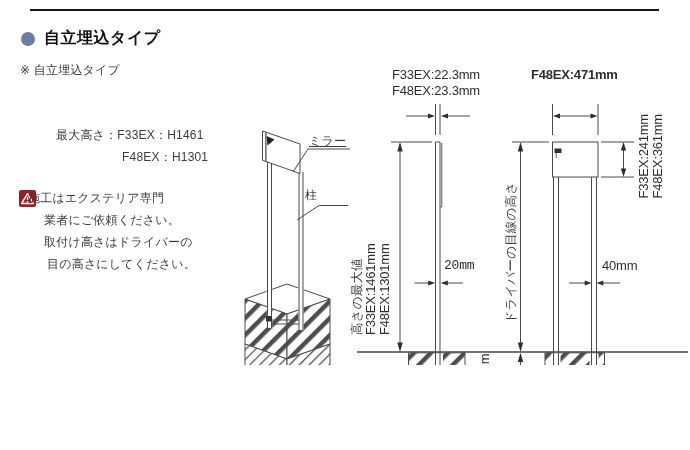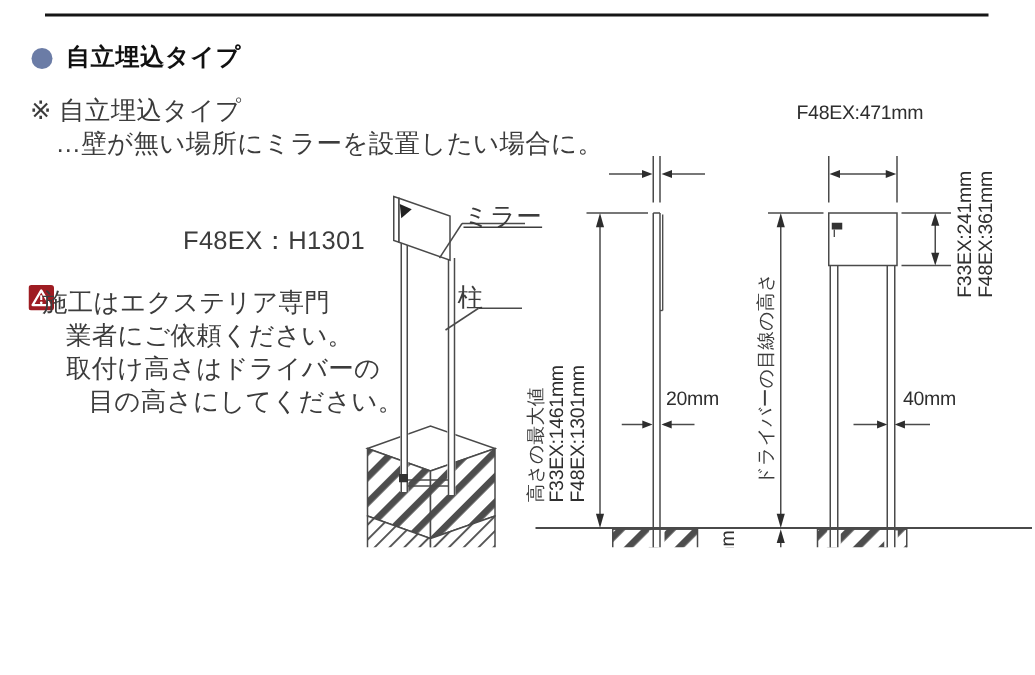--- a/index.html
+++ b/index.html
@@ -11,7 +11,7 @@
   .top-rule{left:30px;top:9px;width:629px;border-top:2px solid #161616;height:0;}
   .bullet{left:21px;top:32px;width:14px;height:14px;border-radius:50%;background:#6b7ca6;}
   .title{left:44px;top:28px;font-size:16px;font-weight:bold;color:#111;letter-spacing:.5px;}
-  .jp{font-size:17px;color:#3c3c3c;letter-spacing:.2px;white-space:nowrap;}
+  .jp{font-size:12px;color:#3c3c3c;letter-spacing:.2px;white-space:nowrap;}
   .dim{font-size:13px;color:#2e2e2e;letter-spacing:-.2px;white-space:nowrap;line-height:16px;}
   .rot{position:absolute;transform:rotate(-90deg);transform-origin:center;}
   .rot .ln{display:block;line-height:14px;}

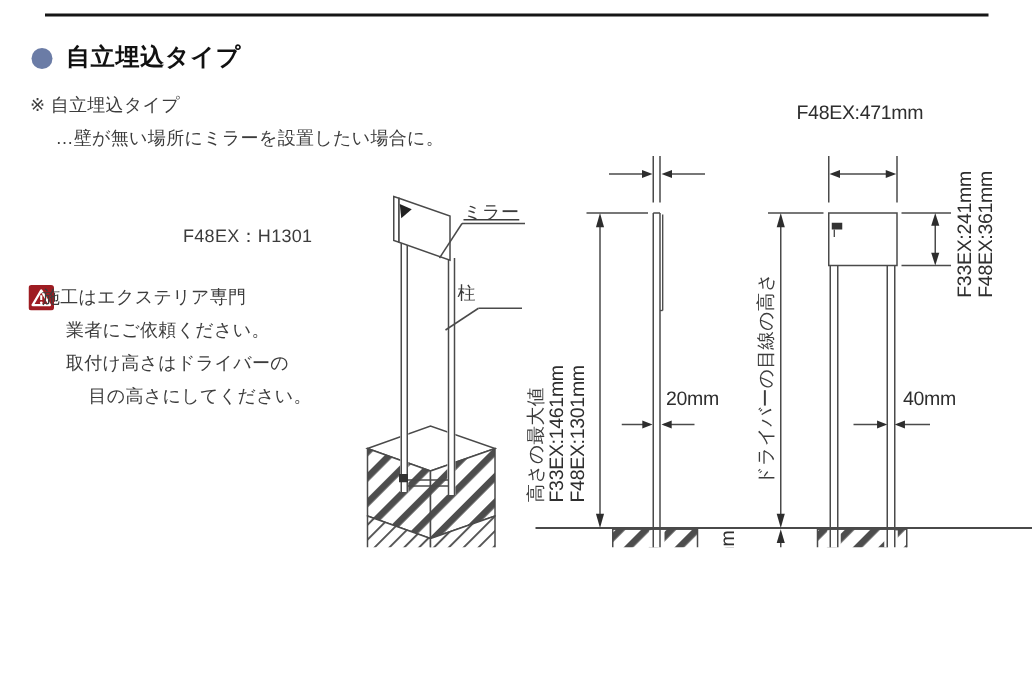--- a/index.html
+++ b/index.html
@@ -178,6 +178,10 @@
   <div class="abs jp" style="left:309px;top:133px;text-decoration:underline;">ミラー</div>
   <div class="abs jp" style="left:305px;top:187px;">柱</div>
 
+  <div class="abs dim" style="left:392px;top:67px;">
+    <span style="display:block;">F33EX:22.3mm</span>
+    <span style="display:block;">F48EX:23.3mm</span>
+  </div>
 
   <div class="abs dim" style="left:531px;top:67px;">
     <span style="display:block;">F48EX:471mm</span>

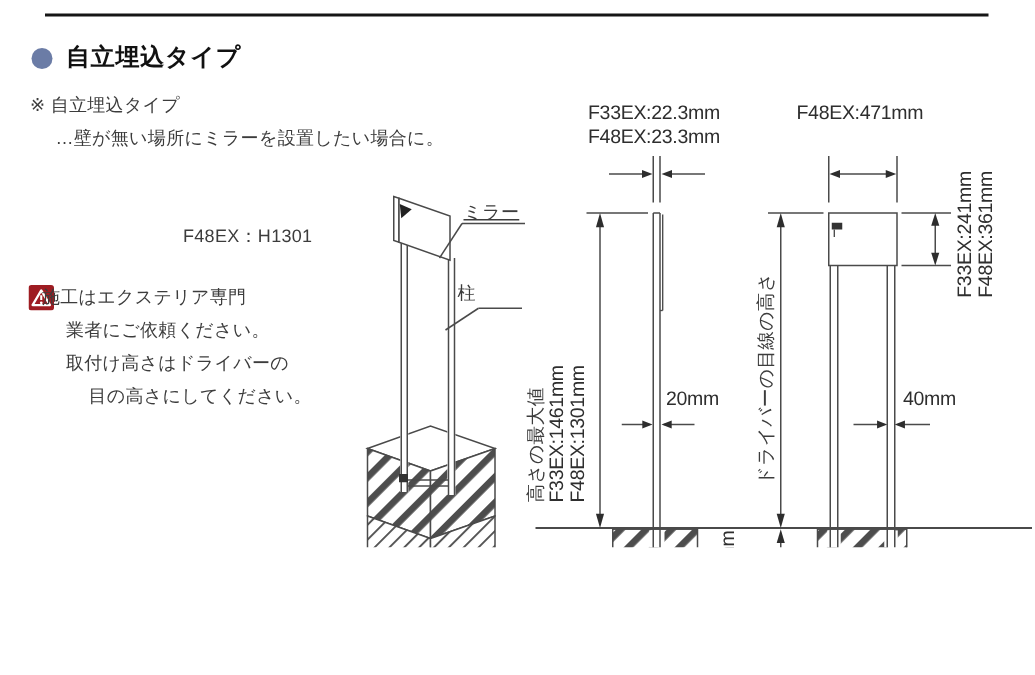--- a/index.html
+++ b/index.html
@@ -184,7 +184,7 @@
   </div>
 
   <div class="abs dim" style="left:531px;top:67px;">
-    <span style="display:block;">F48EX:471mm</span>
+    <span style="display:block;font-weight:bold;">F48EX:471mm</span>
   </div>
 
   <div class="abs dim" style="left:444px;top:258px;">20mm</div>

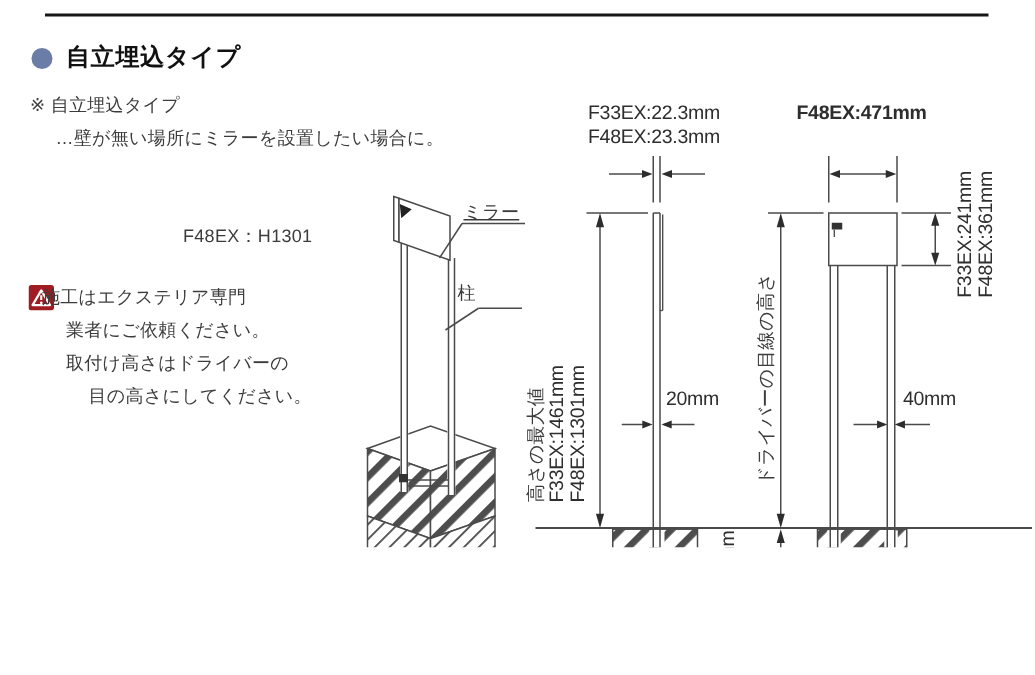--- a/index.html
+++ b/index.html
@@ -29,7 +29,6 @@
   <div class="abs title">自立埋込タイプ</div>
 
   <div class="abs jp" style="left:20px;top:62px;">※ 自立埋込タイプ</div>
-  <div class="abs jp" style="left:37px;top:84px;">…壁が無い場所にミラーを設置したい場合に。</div>
   <div class="abs jp" style="left:122px;top:149px;text-align:right;">F48EX：H1301</div>
 
   <svg class="abs warn-icon" viewBox="0 0 17 17">

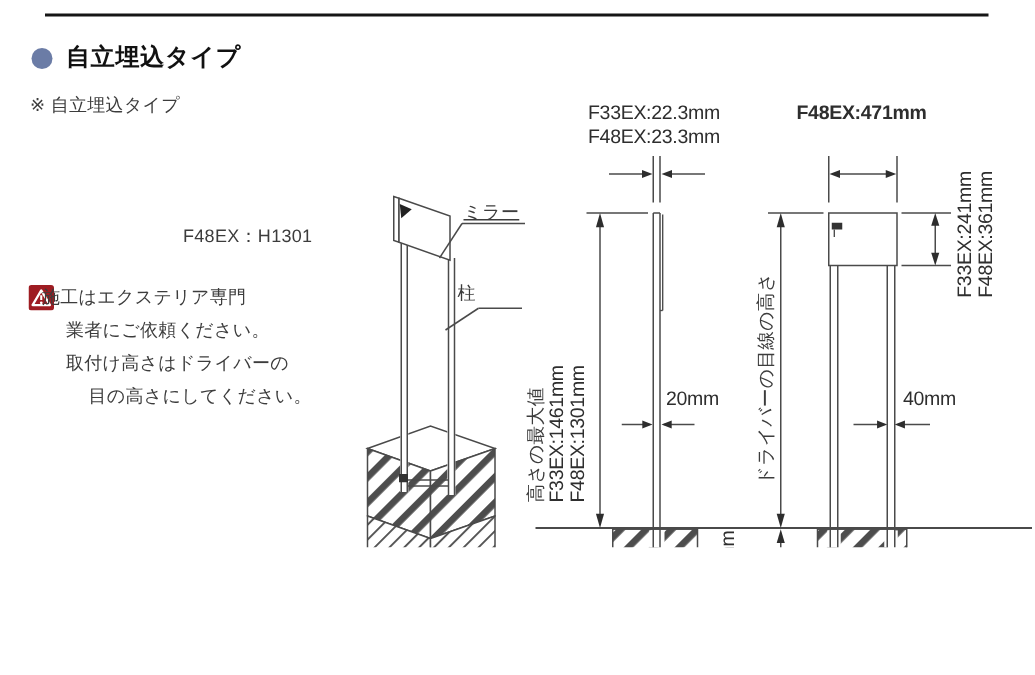--- a/index.html
+++ b/index.html
@@ -29,6 +29,7 @@
   <div class="abs title">自立埋込タイプ</div>
 
   <div class="abs jp" style="left:20px;top:62px;">※ 自立埋込タイプ</div>
+  <div class="abs jp" style="left:56px;top:127px;">最大高さ：F33EX：H1461</div>
   <div class="abs jp" style="left:122px;top:149px;text-align:right;">F48EX：H1301</div>
 
   <svg class="abs warn-icon" viewBox="0 0 17 17">

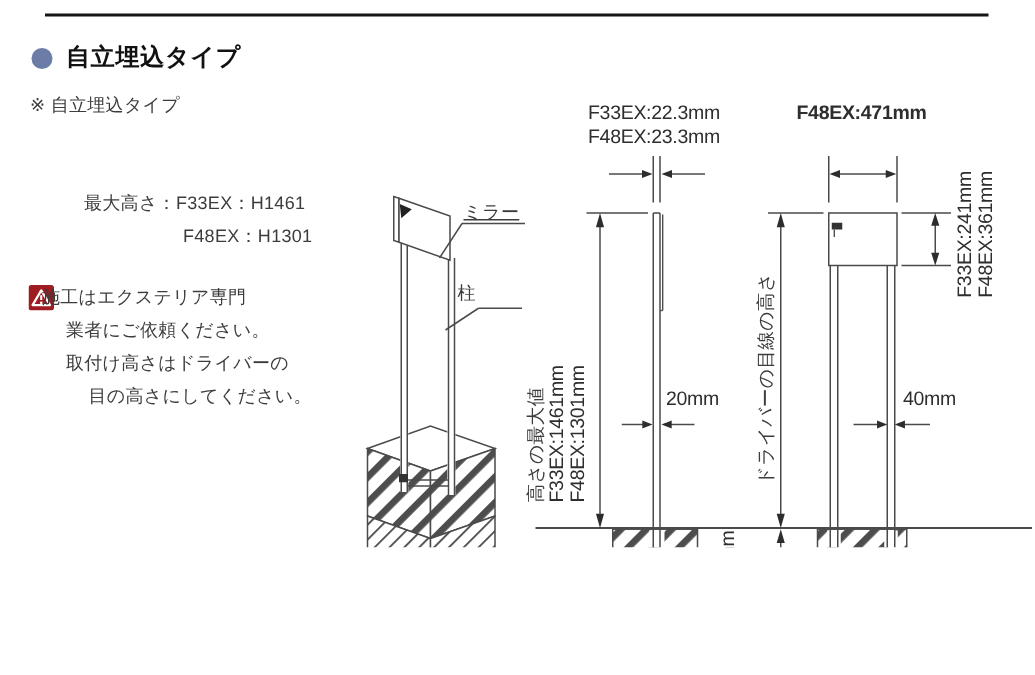--- a/index.html
+++ b/index.html
@@ -41,7 +41,7 @@
   <div class="abs jp" style="left:28px;top:190px;">施工はエクステリア専門</div>
   <div class="abs jp" style="left:44px;top:234px;">取付け高さはドライバーの</div>
   <div class="abs jp" style="left:44px;top:212px;">業者にご依頼ください。</div>
-  <div class="abs jp" style="left:59px;top:256px;">目の高さにしてください。</div>
+  <div class="abs jp" style="left:47px;top:256px;">目の高さにしてください。</div>
 
   <svg class="abs diagram" width="690" height="450" viewBox="0 0 690 450">
     <defs>

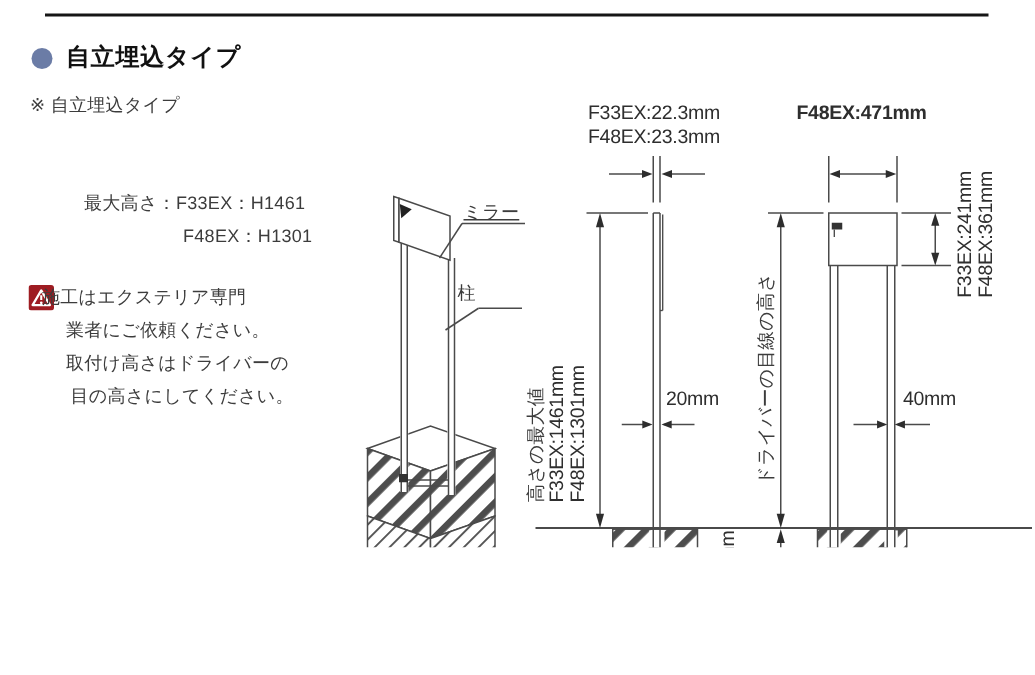--- a/index.html
+++ b/index.html
@@ -187,7 +187,7 @@
     <span style="display:block;font-weight:bold;">F48EX:471mm</span>
   </div>
 
-  <div class="abs dim" style="left:444px;top:258px;">20mm</div>
+  <div class="abs dim" style="left:444px;top:258px;font-family:Liberation Mono, monospace;">20mm</div>
   <div class="abs dim" style="left:602px;top:258px;">40mm</div>
 
   <div class="rot dim" style="left:287px;top:228px;width:170px;height:44px;">

